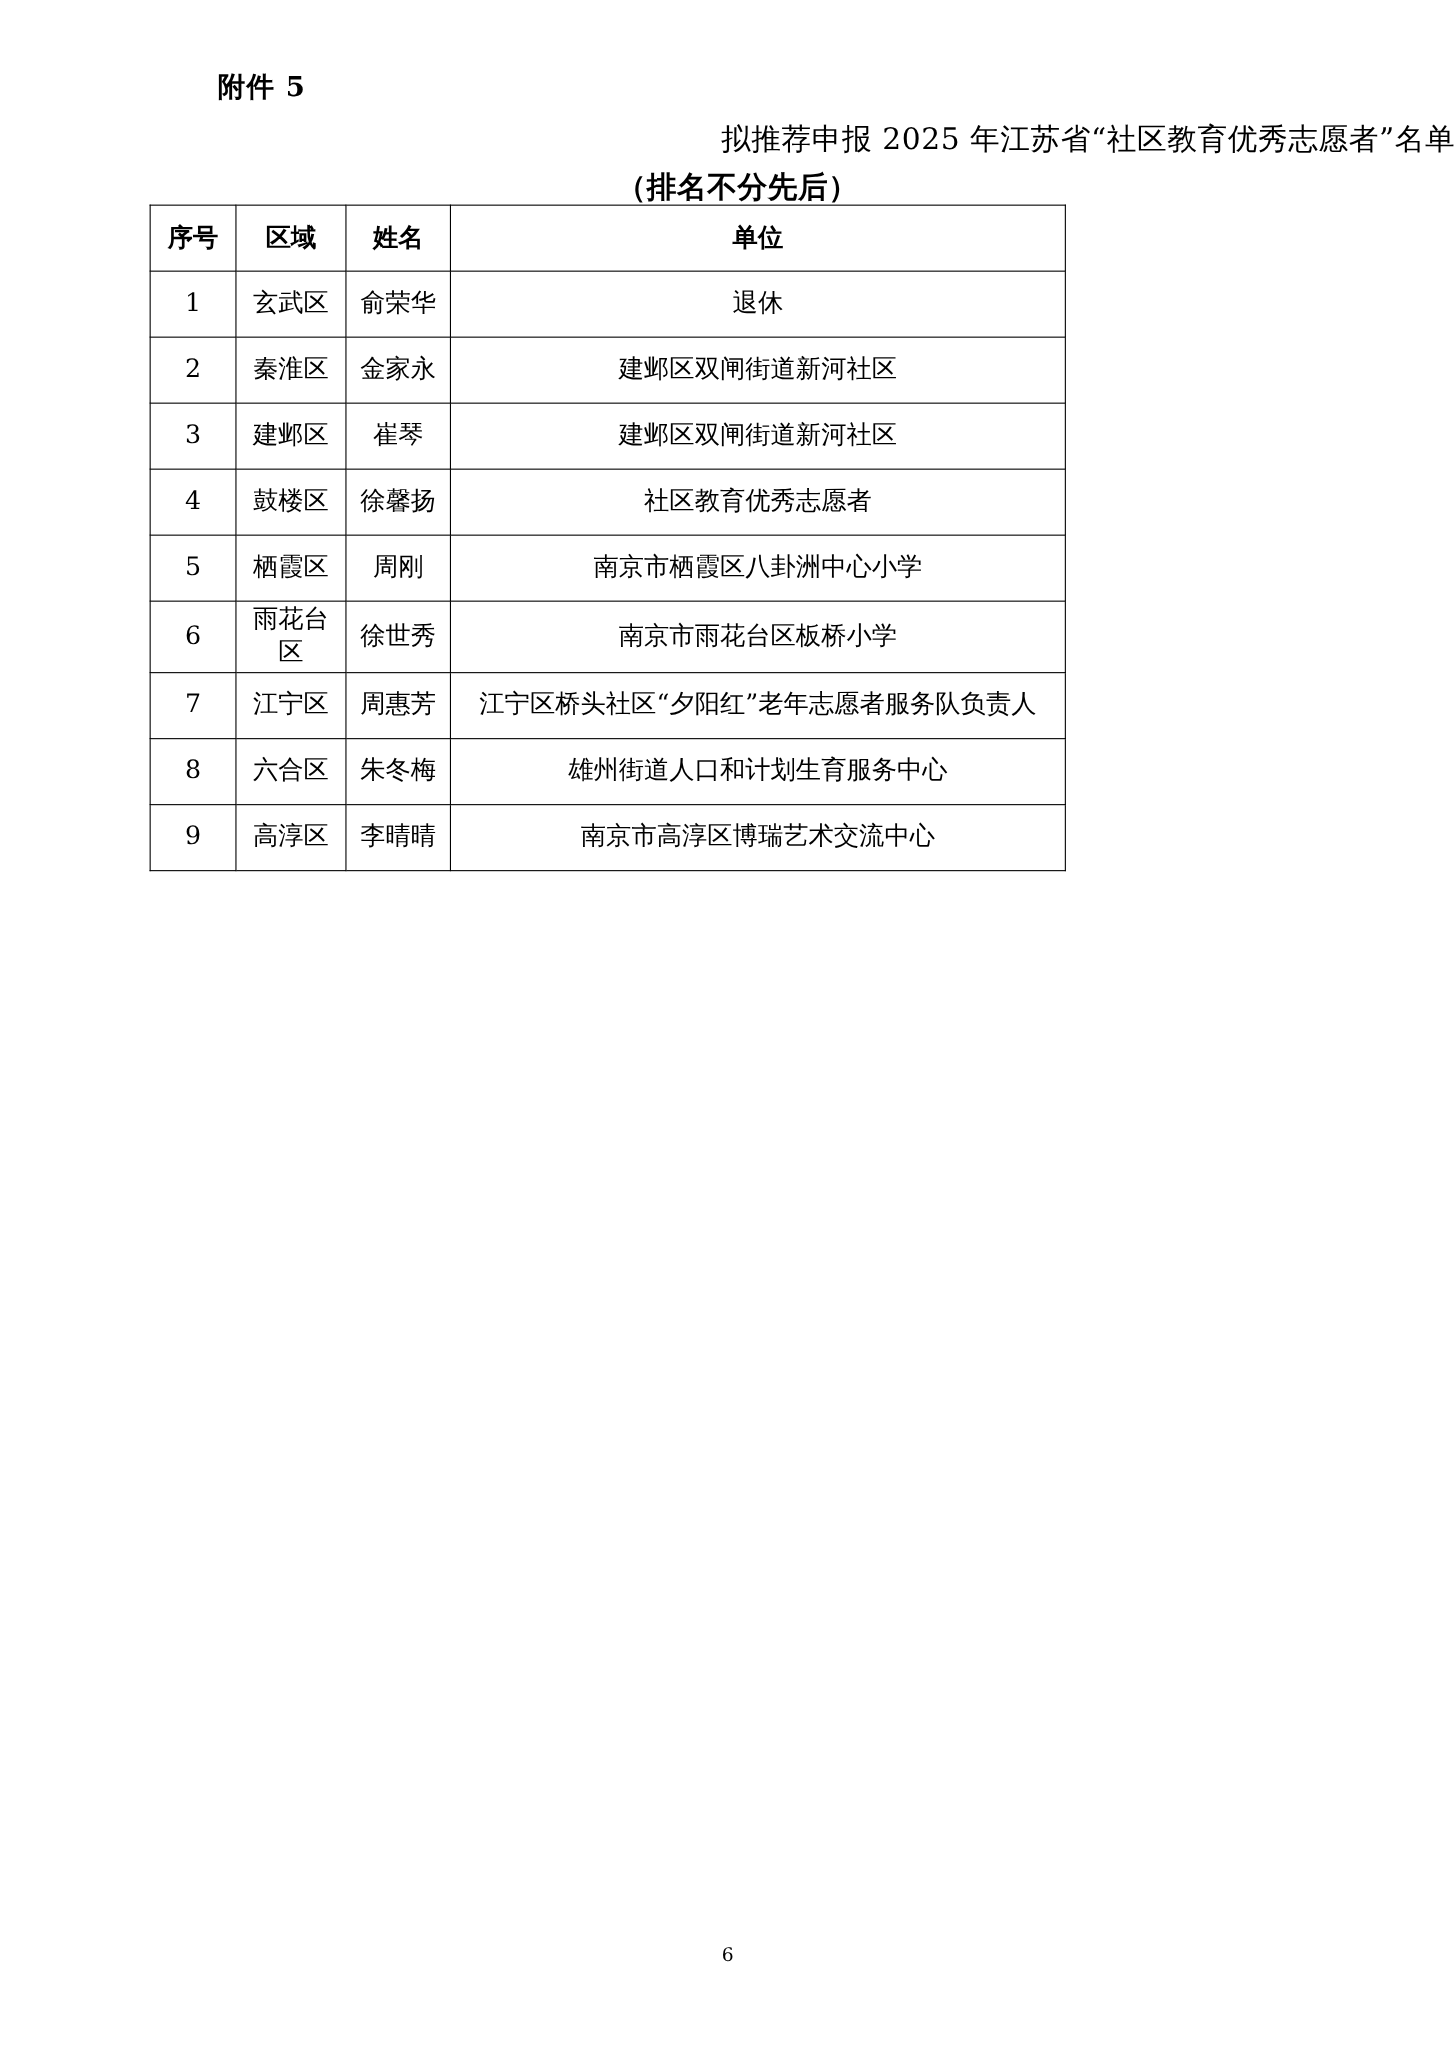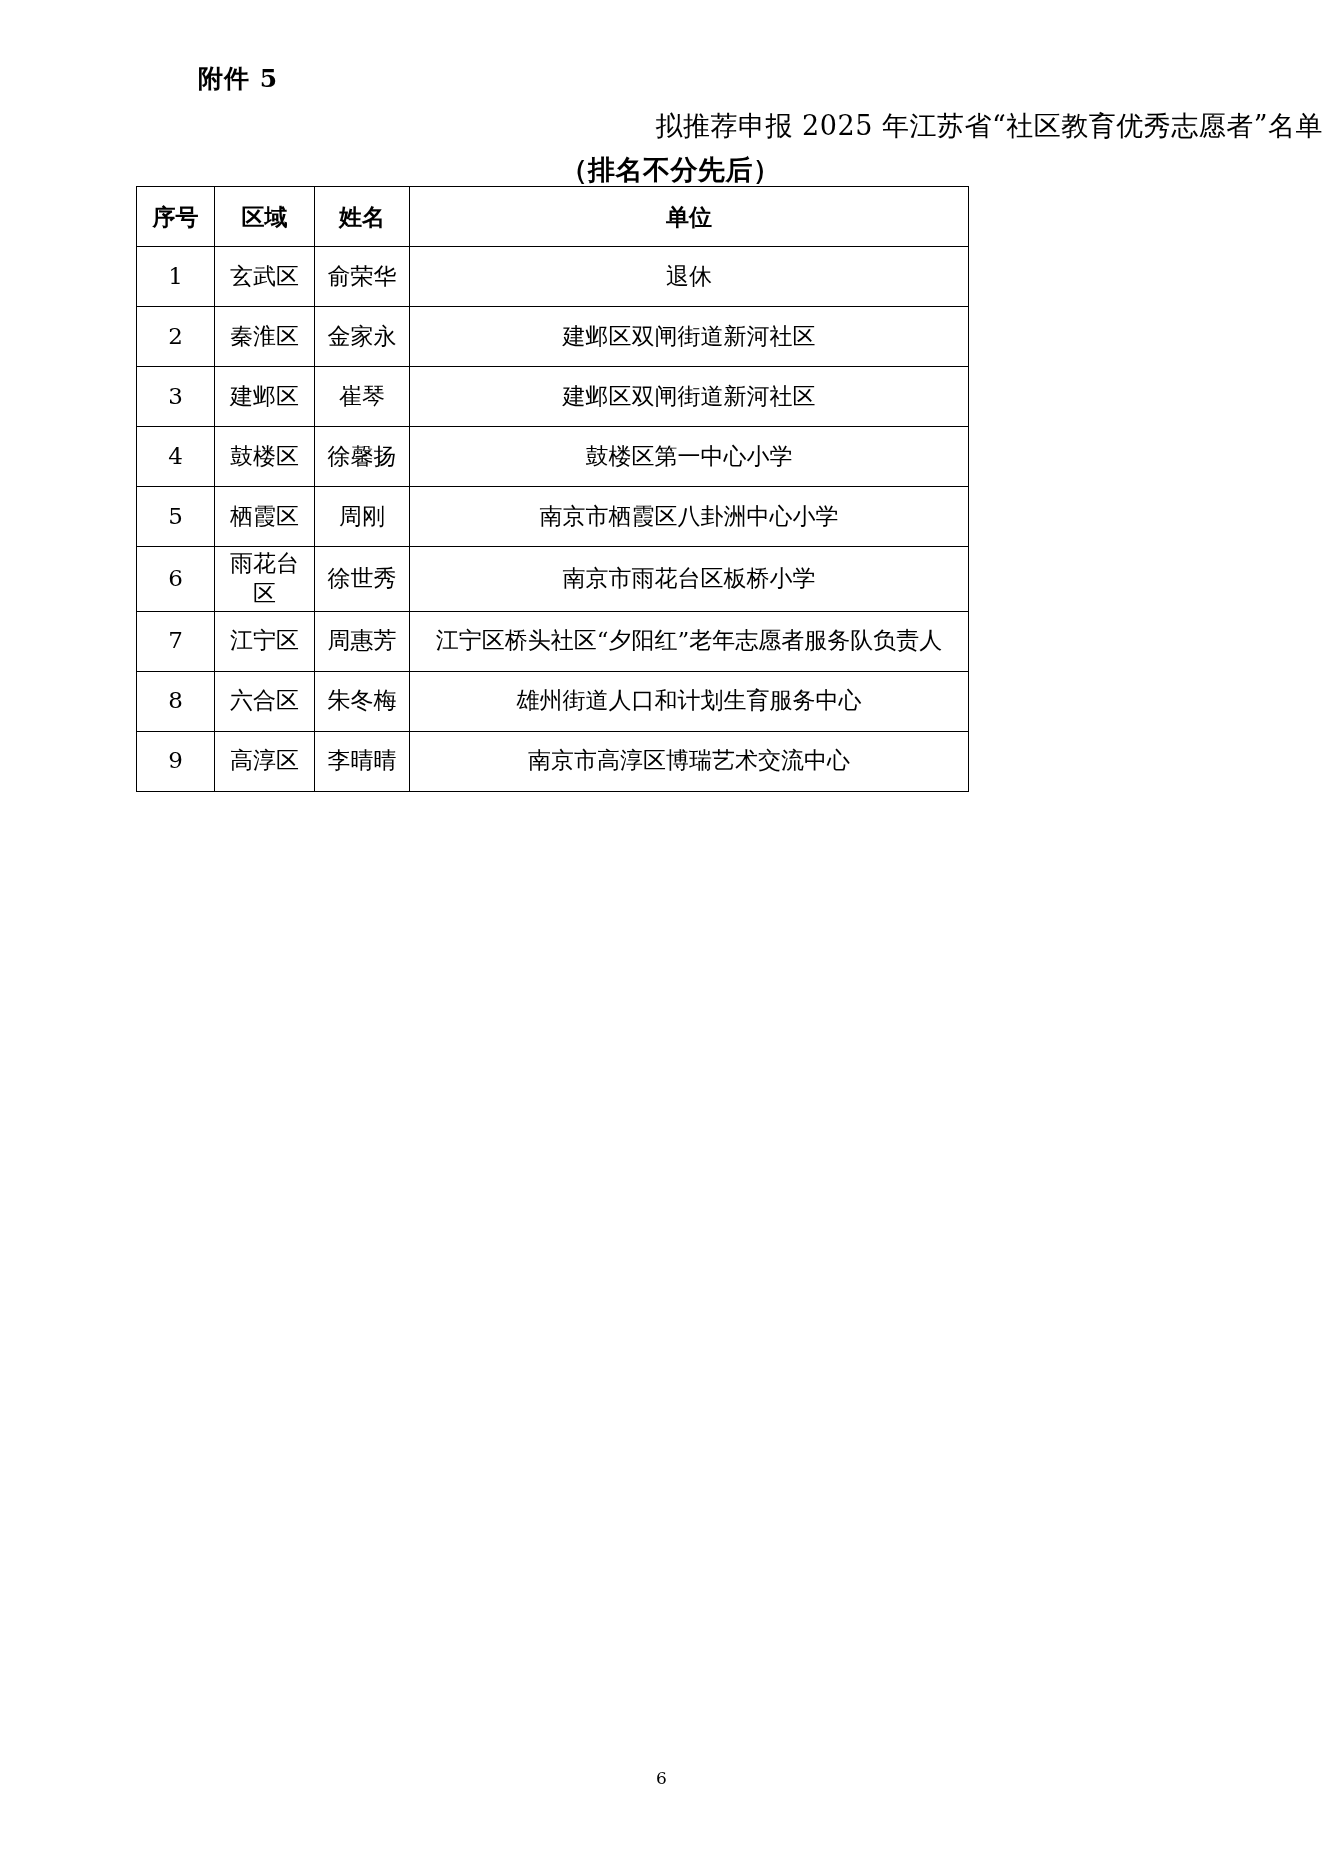--- a/index.html
+++ b/index.html
@@ -140,7 +140,7 @@
           <td>4</td>
           <td>鼓楼区</td>
           <td>徐馨扬</td>
-          <td>鼓楼区第一中心小学</td>
+          <td>社区教育优秀志愿者</td>
         </tr>
         <tr>
           <td>5</td>

